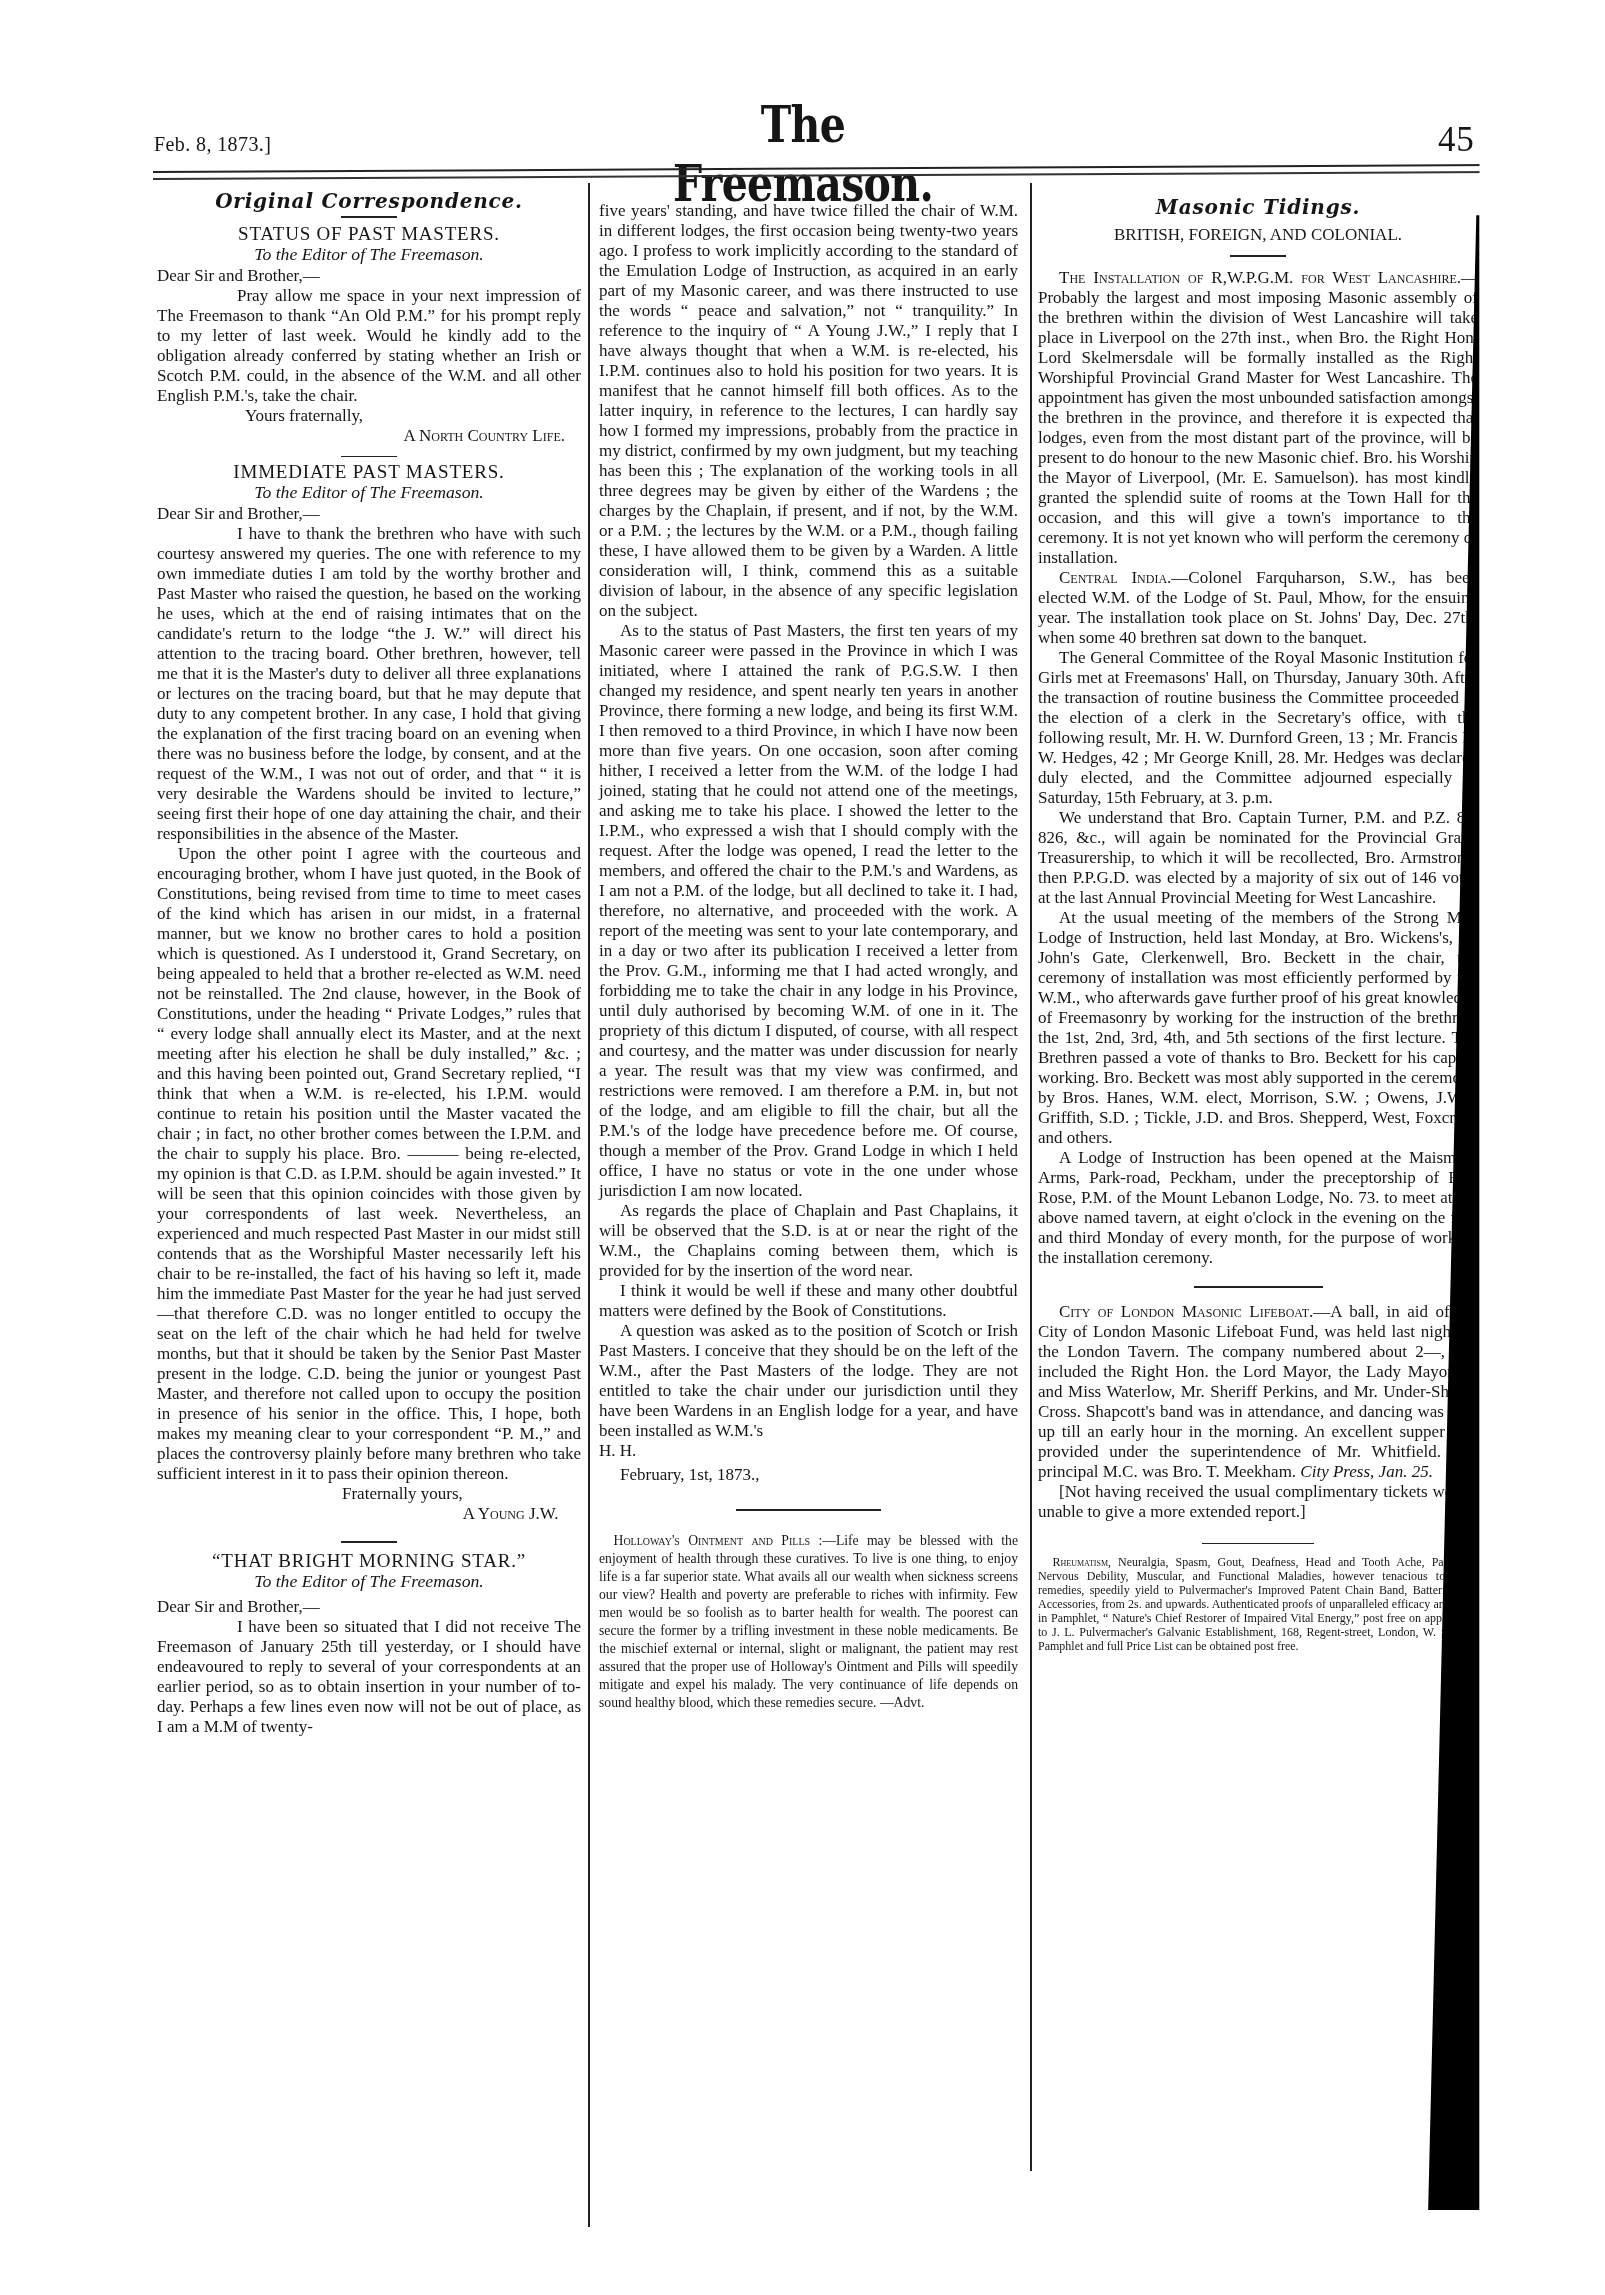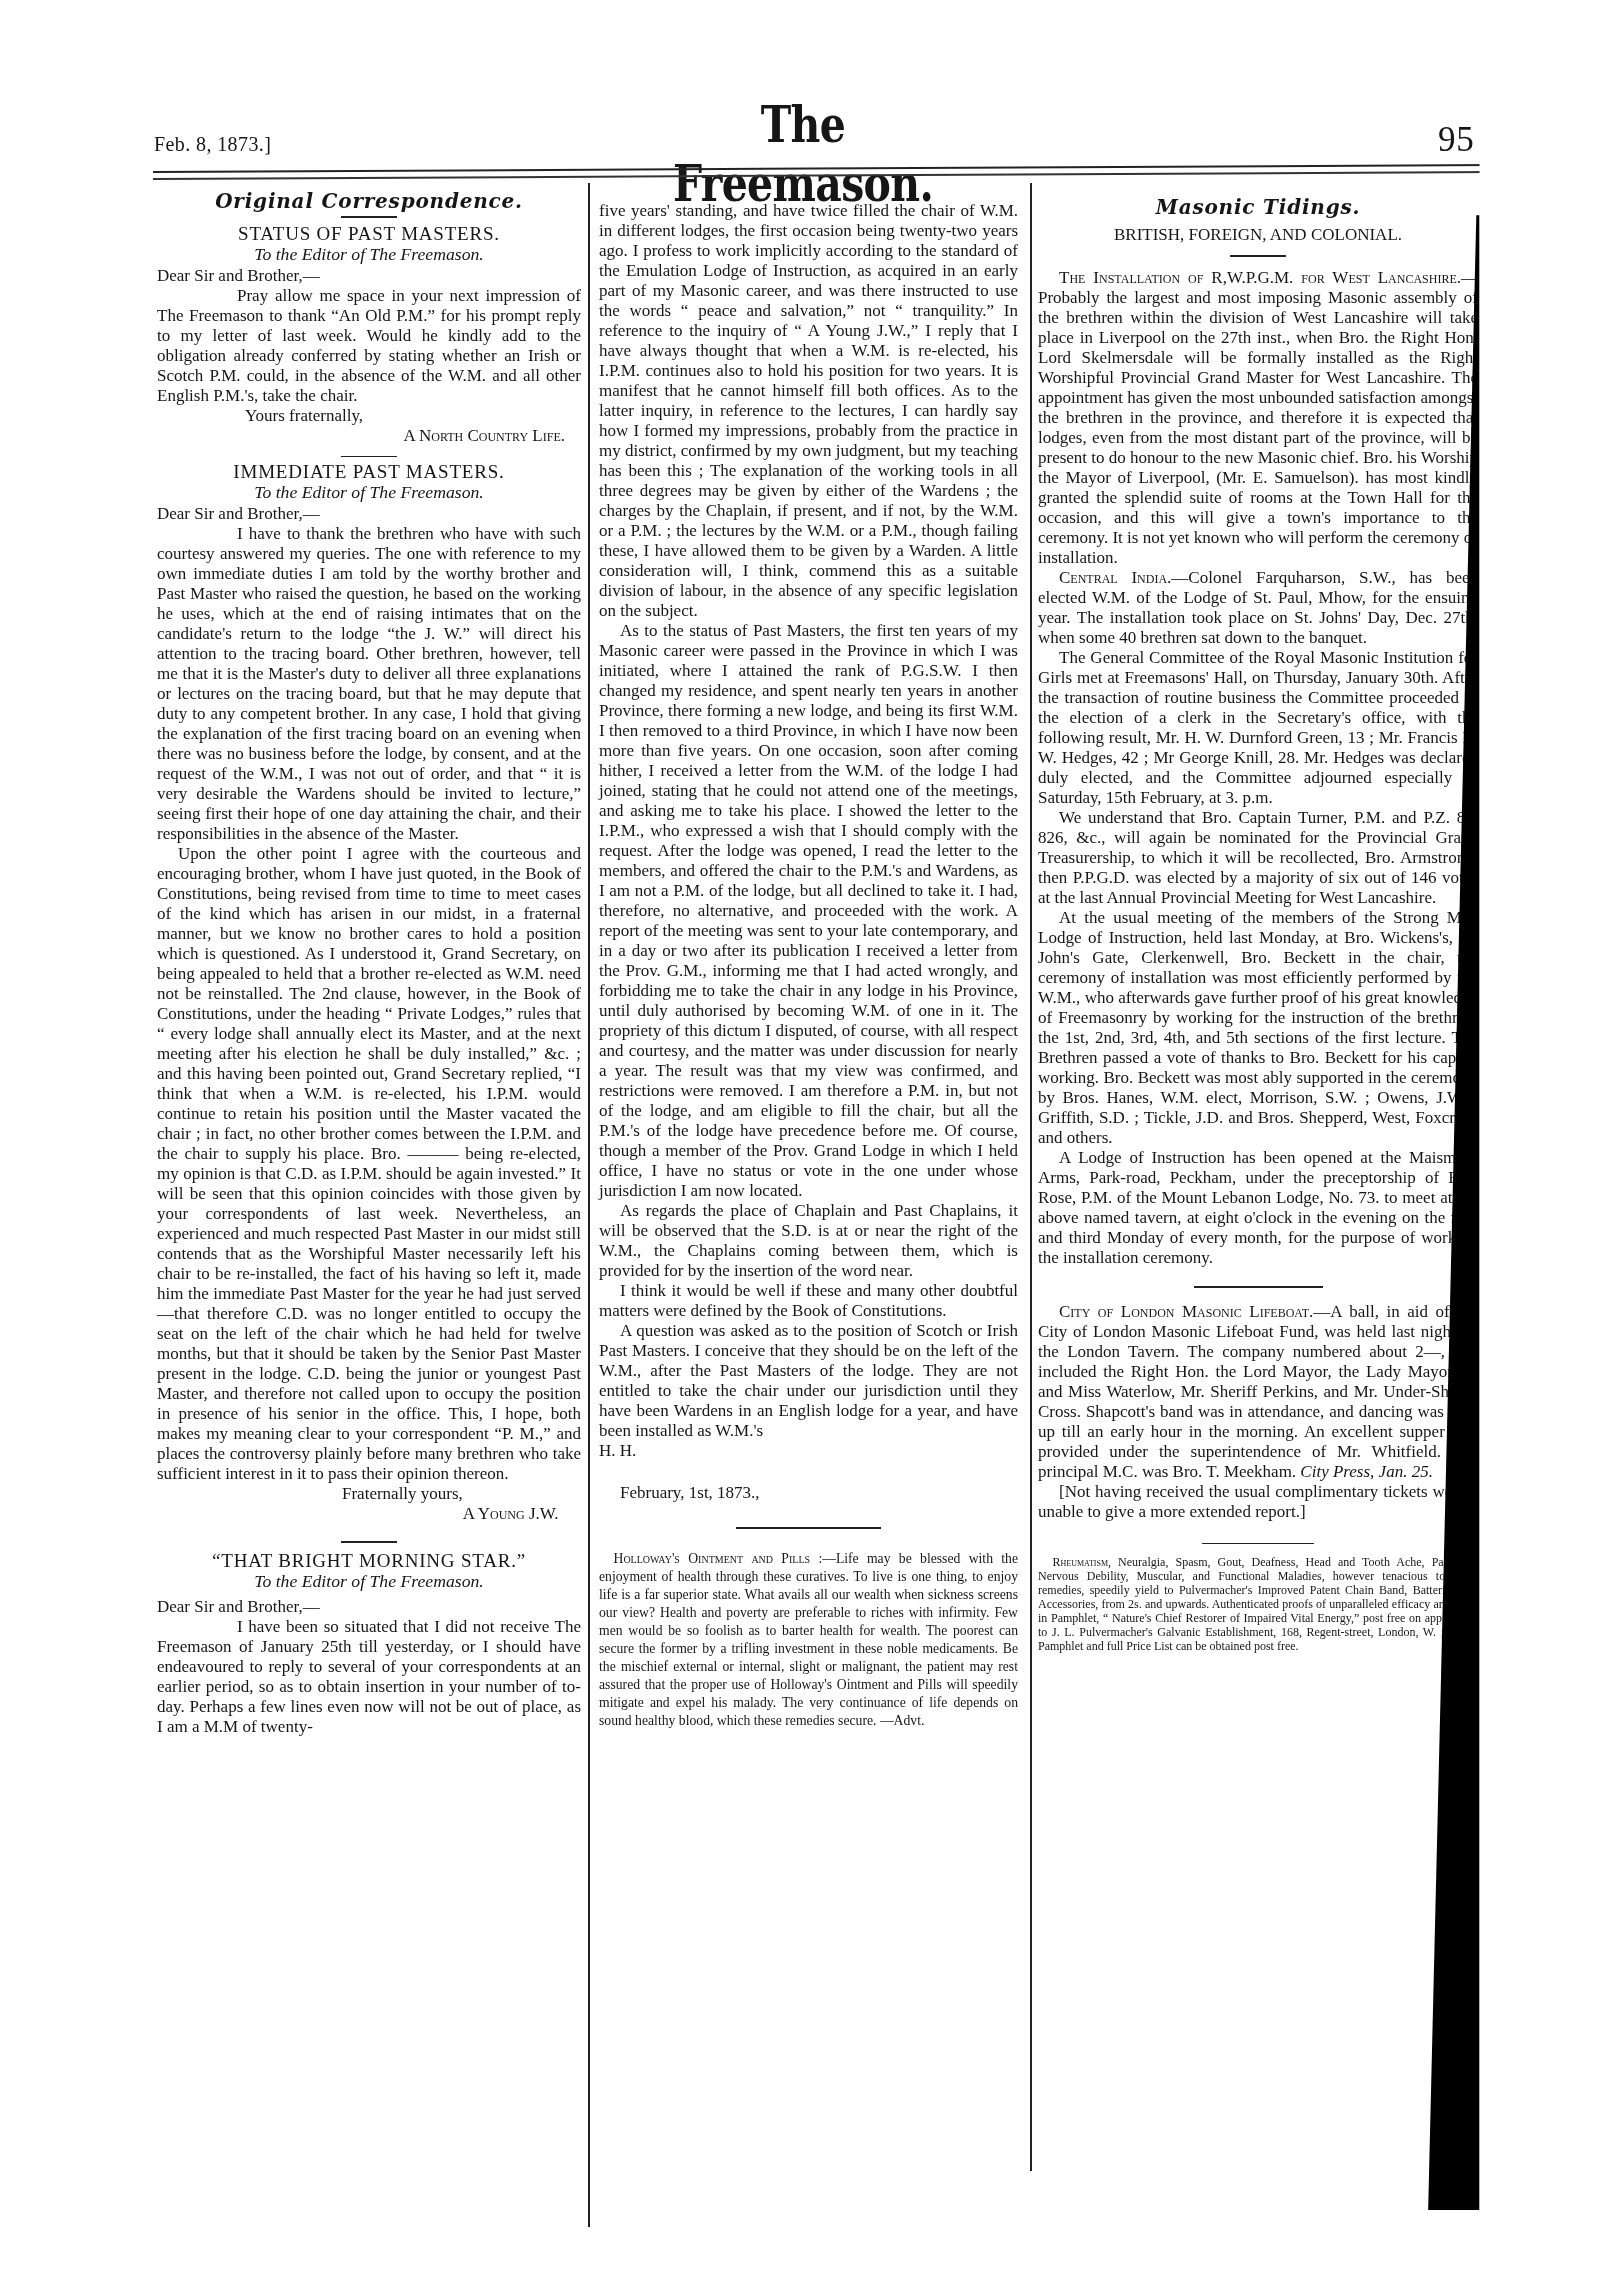--- a/index.html
+++ b/index.html
@@ -35,7 +35,7 @@
 
 <div class="abs hdr-date">Feb. 8, 1873.]</div>
 <div class="abs hdr-title">The Freemason.</div>
-<div class="abs hdr-page">95</div>
+<div class="abs hdr-page">45</div>
 <div class="abs rule-top"></div>
 <div class="abs rule-top2"></div>
 

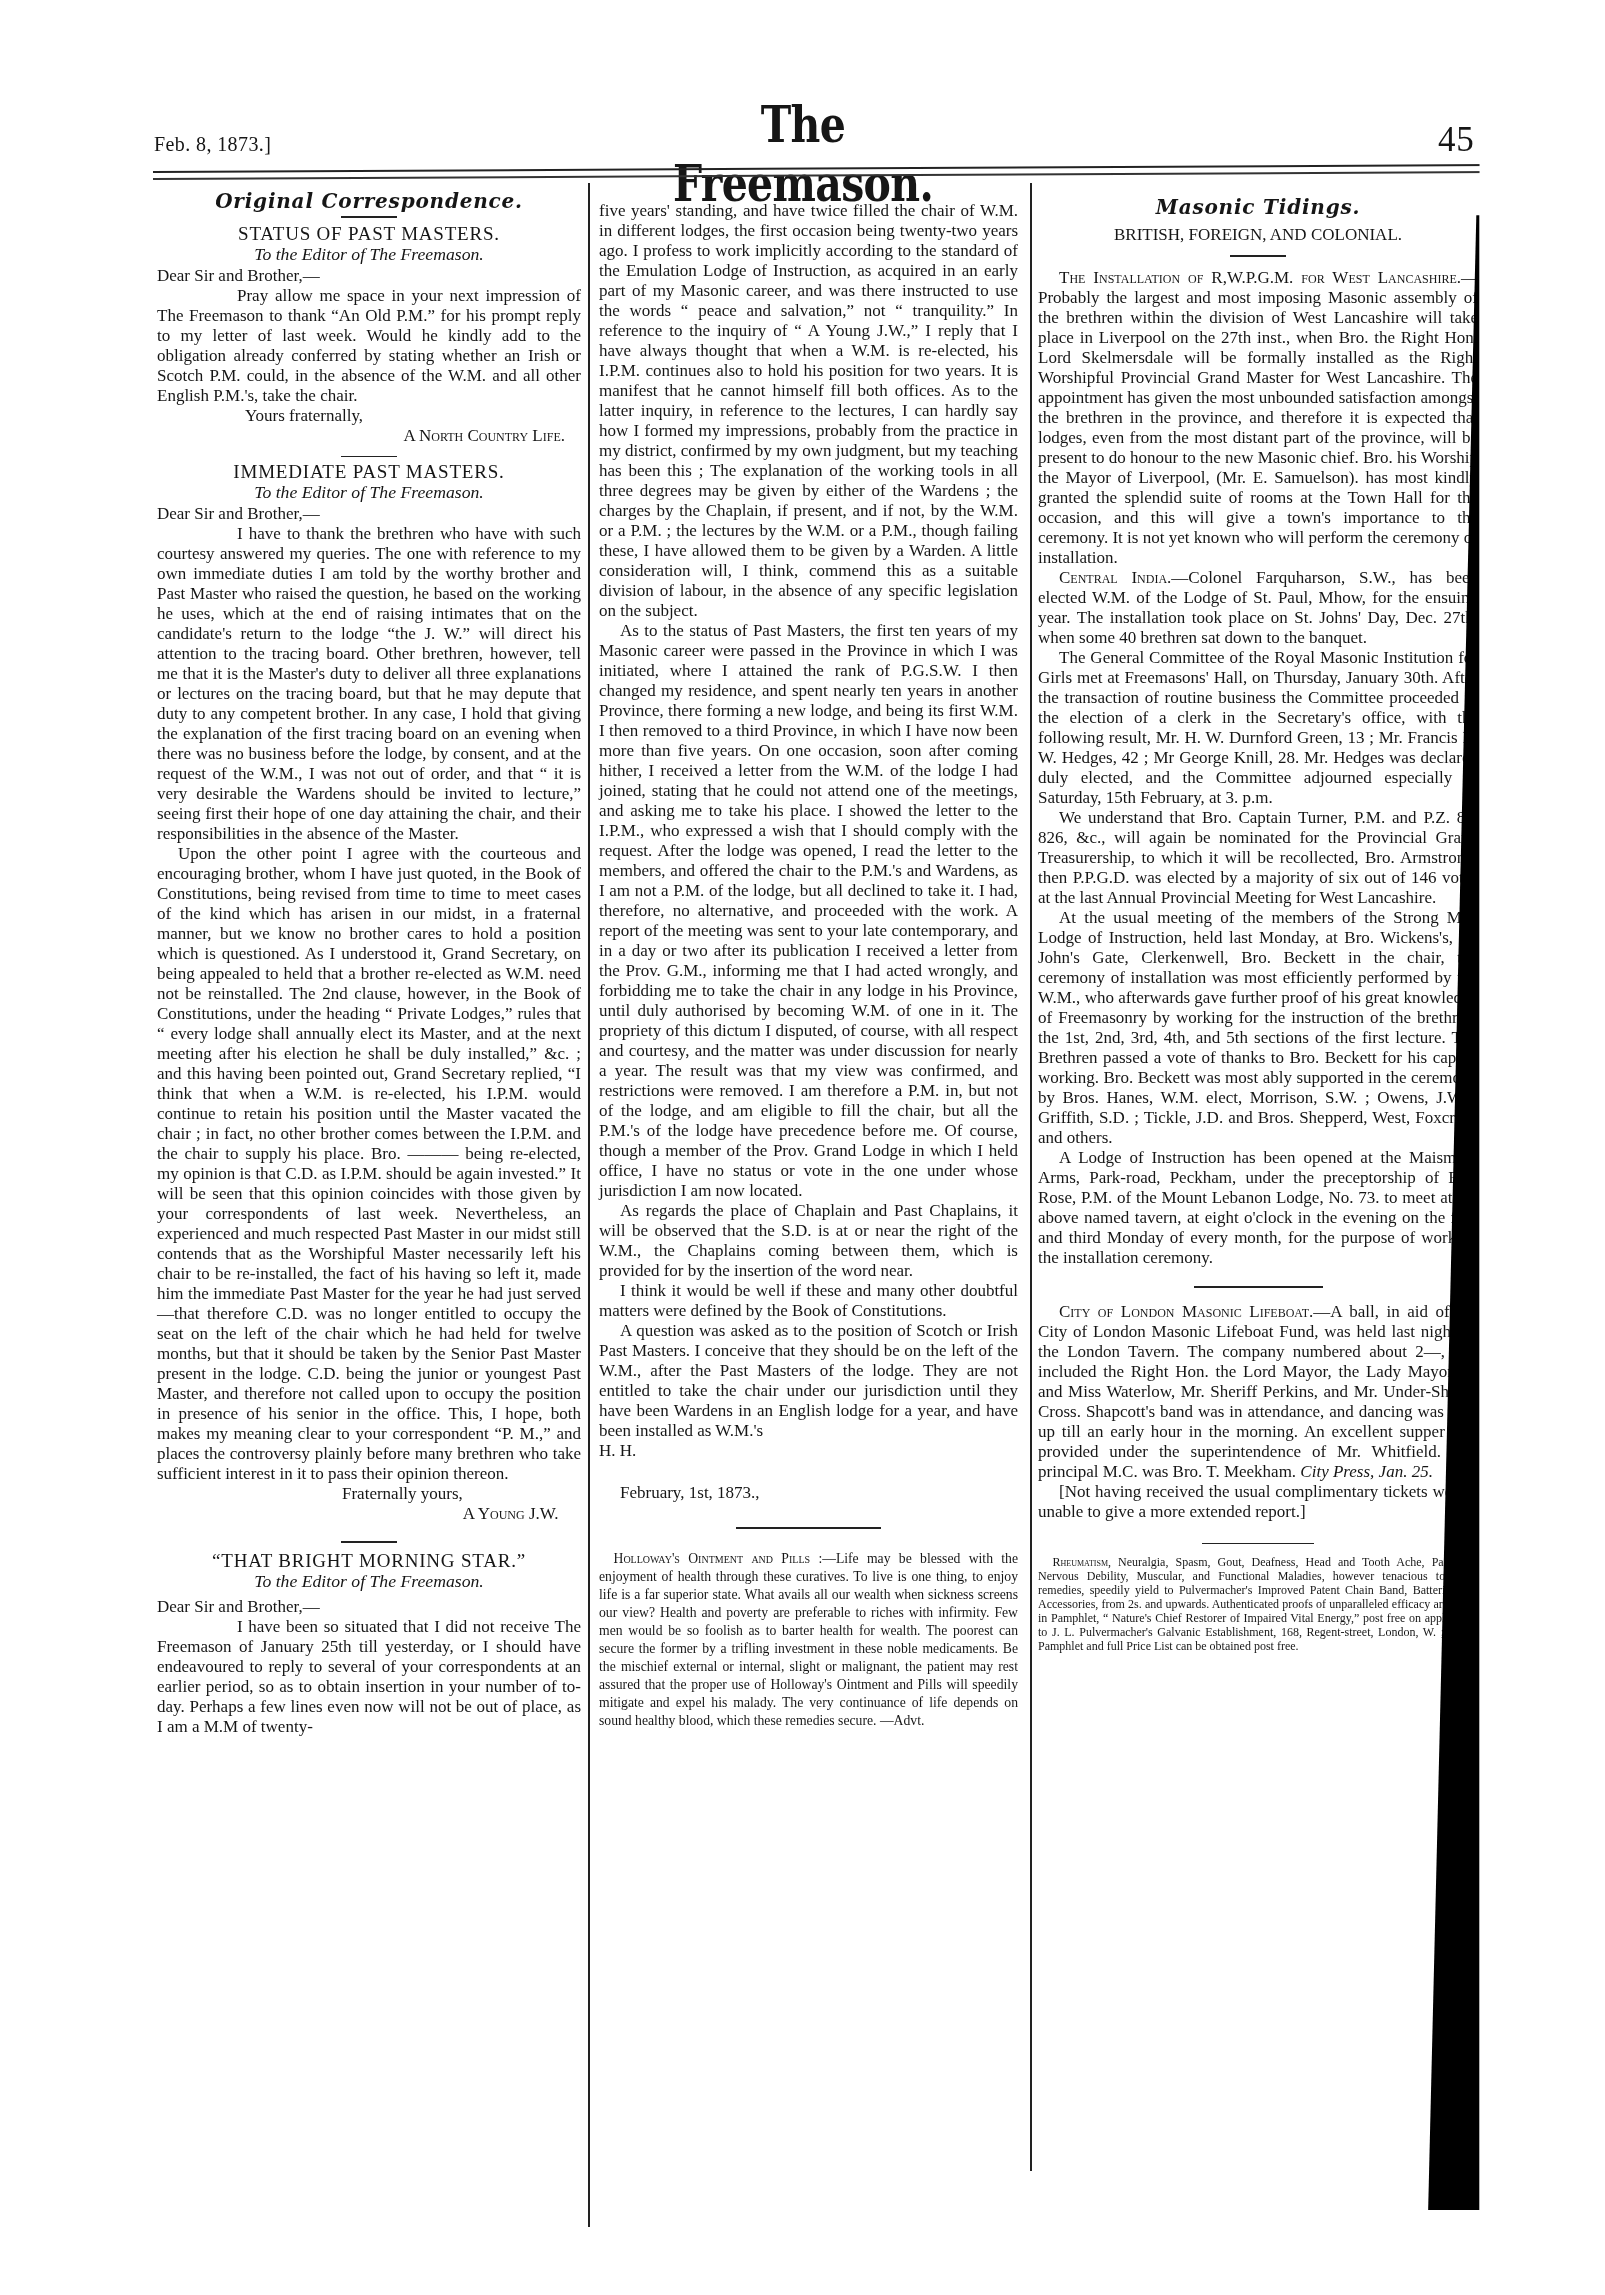--- a/index.html
+++ b/index.html
@@ -84,7 +84,7 @@
   <p>I think it would be well if these and many other doubtful matters were defined by the Book of Constitutions.</p>
   <p>A question was asked as to the position of Scotch or Irish Past Masters. I conceive that they should be on the left of the W.M., after the Past Masters of the lodge. They are not entitled to take the chair under our jurisdiction until they have been Wardens in an English lodge for a year, and have been installed as W.M.'s</p>
   <p class="noind sign" style="padding-right:19px">H. H.</p>
-  <p style="margin-top:22px">February, 1st, 1873.,</p>
+  <p style="margin-top:4px">February, 1st, 1873.,</p>
 
   <div class="long-rule" style="width:145px; margin:24px auto 21px auto;"></div>
 

